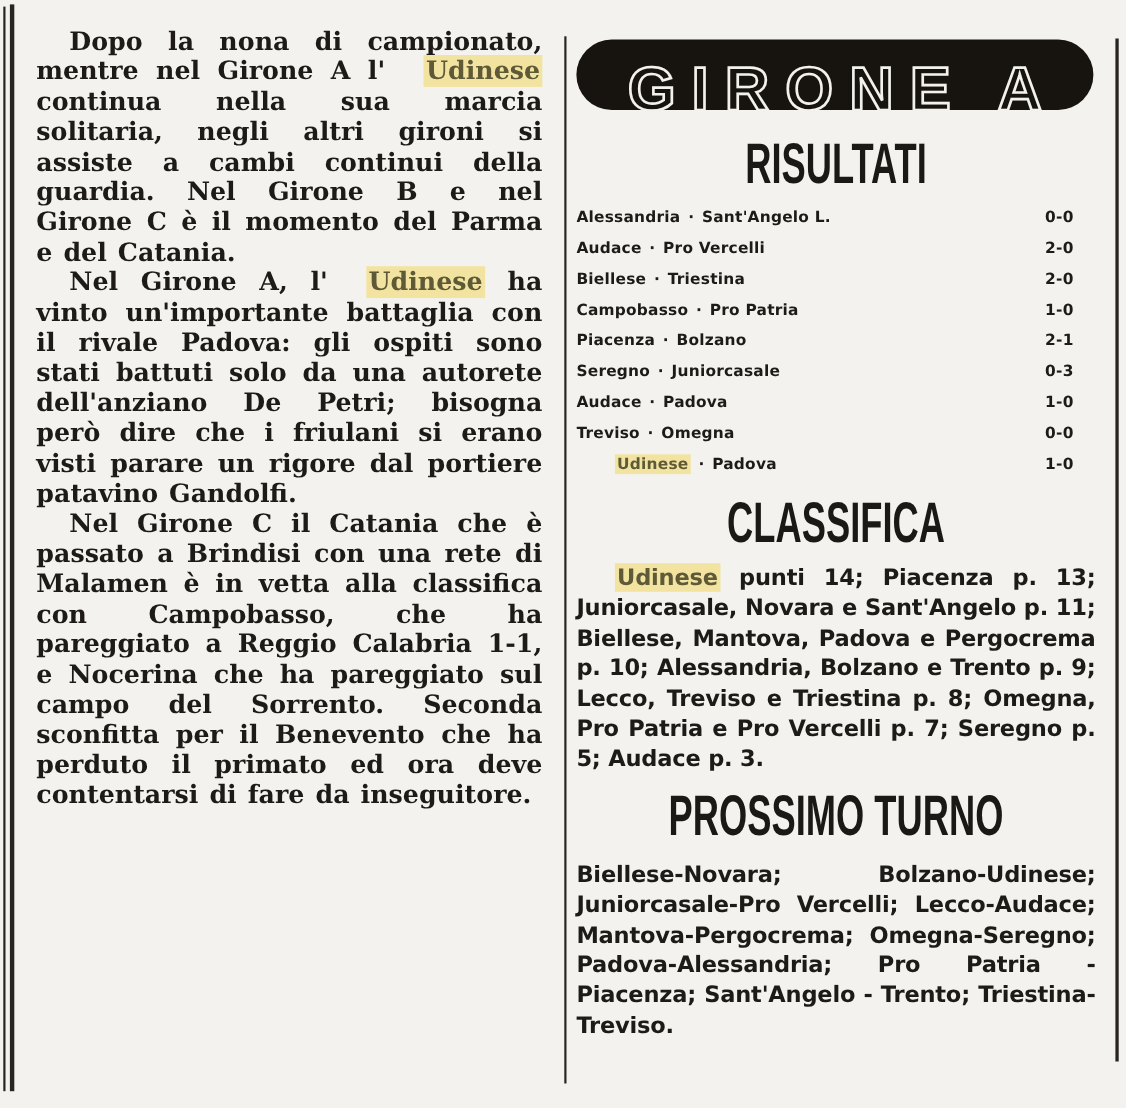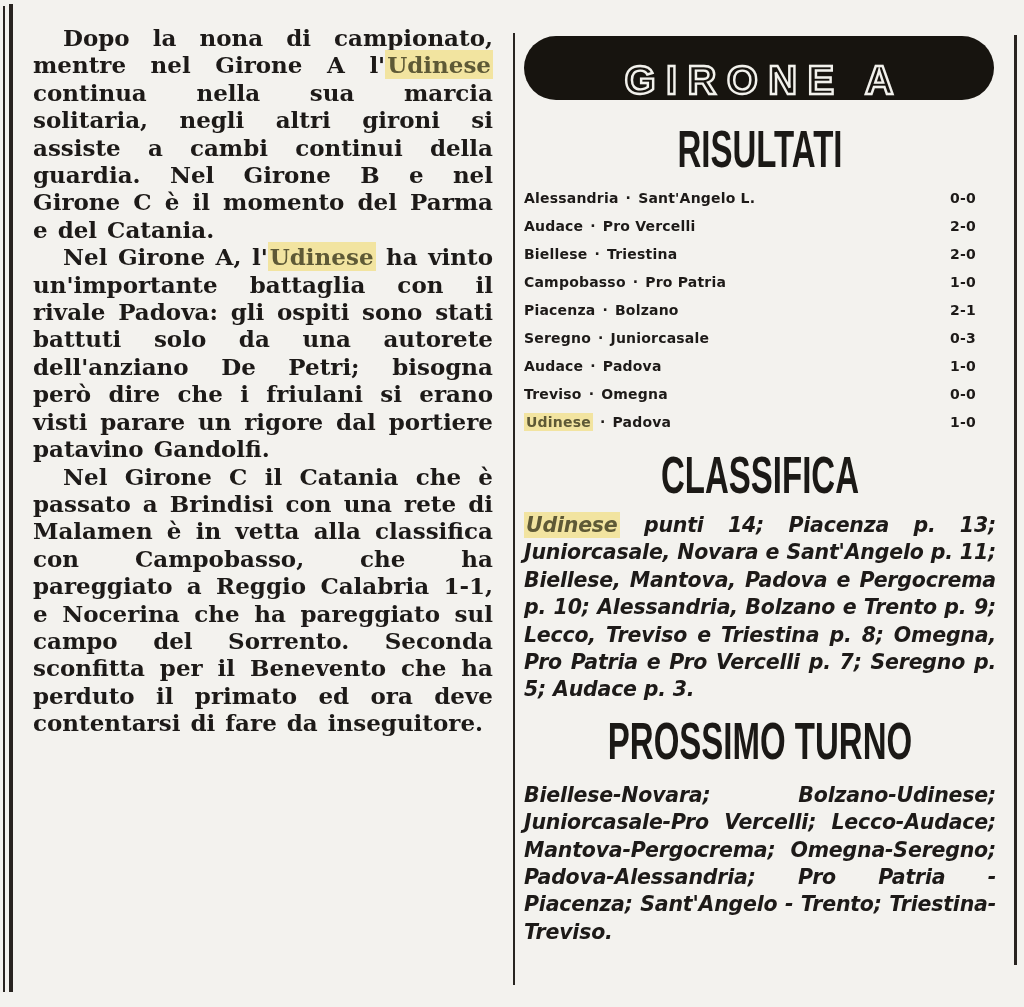--- a/index.html
+++ b/index.html
@@ -31,6 +31,7 @@
     background: #f2e4a0;
     color: #5e5936;
     padding: 1px 2px;
+    margin-left: 35px;
   }
 
   

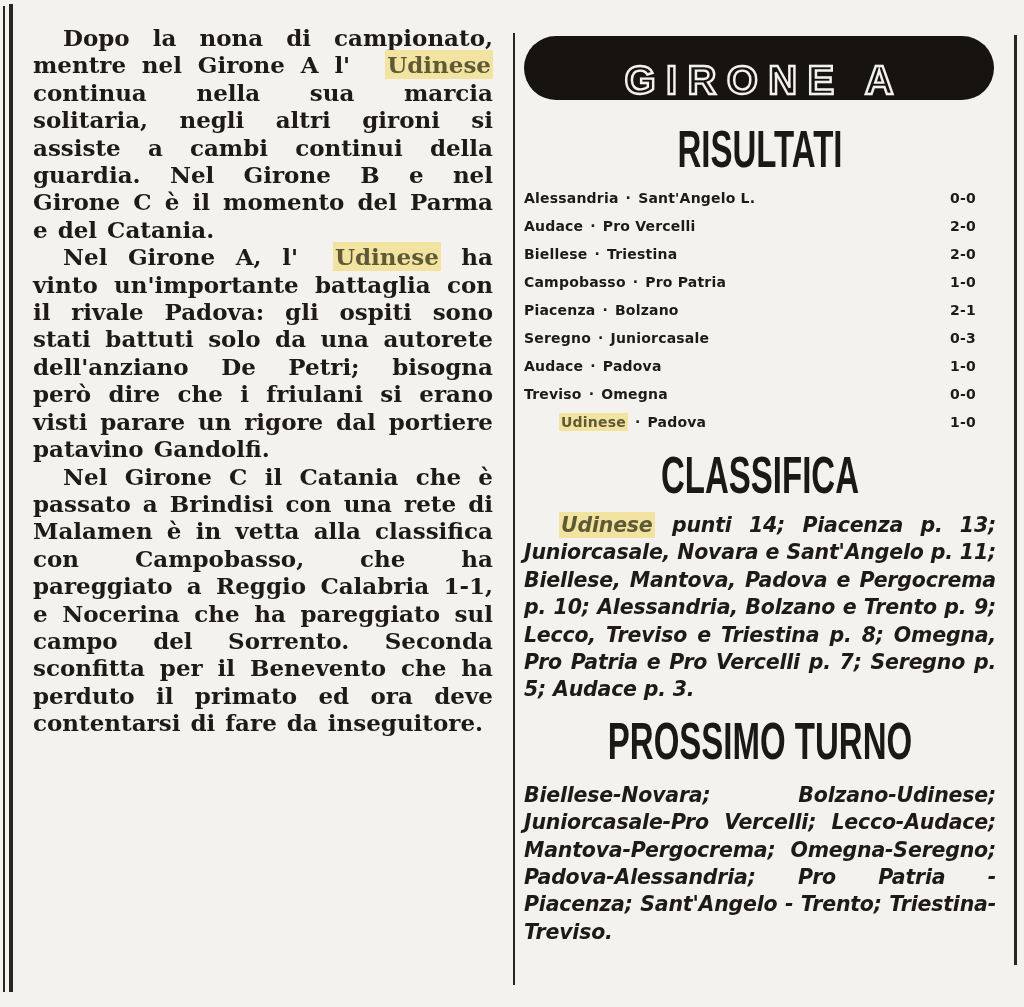--- a/index.html
+++ b/index.html
@@ -48,7 +48,7 @@
   .pill span {
     font-family: "Liberation Sans", sans-serif;
     font-weight: bold;
-    font-size: 40px;
+    font-size: 56px;
     letter-spacing: 0.26em;
     padding-left: 0.26em;
     color: #f2f1ec;

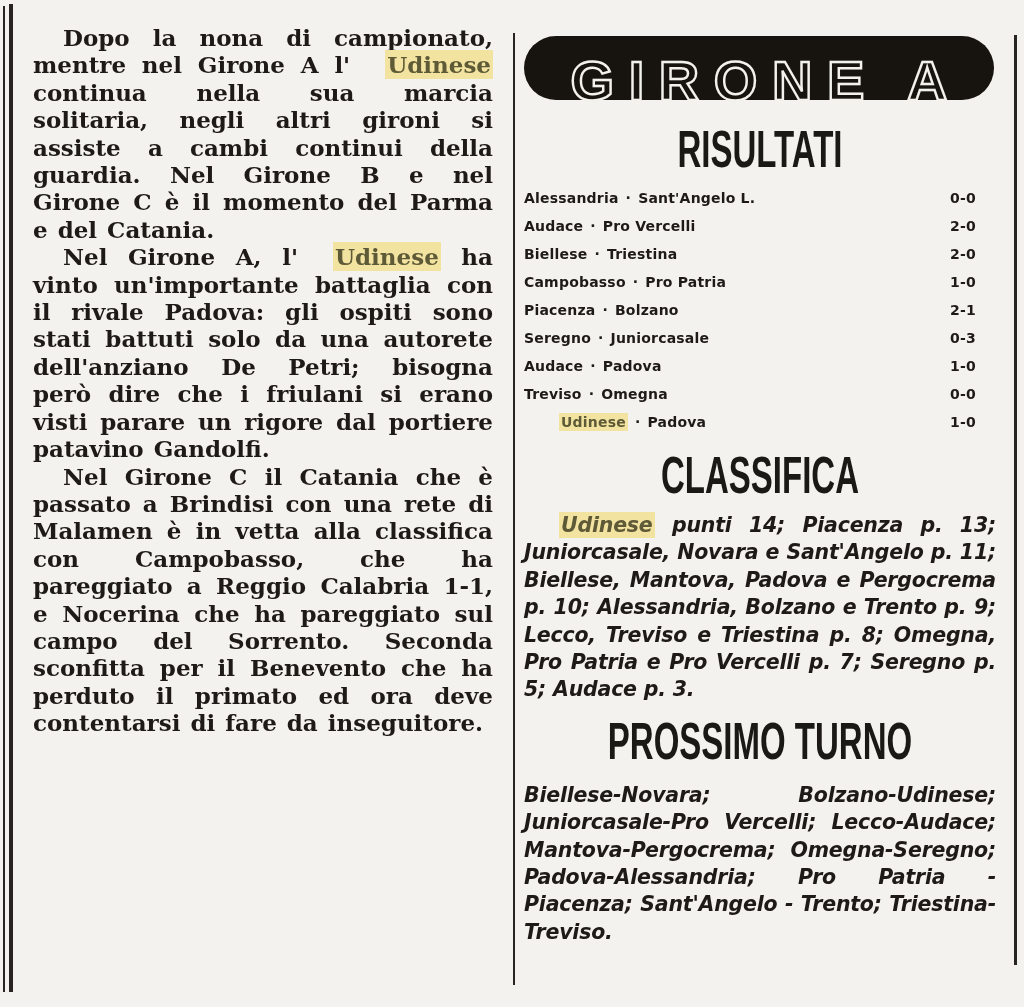--- a/index.html
+++ b/index.html
@@ -85,7 +85,6 @@
     font-size: 20.5px; line-height: 27.4px;
     font-weight: bold;
     letter-spacing: -0.2px;
-    font-style: italic;
   }
 </style>
 </head>

